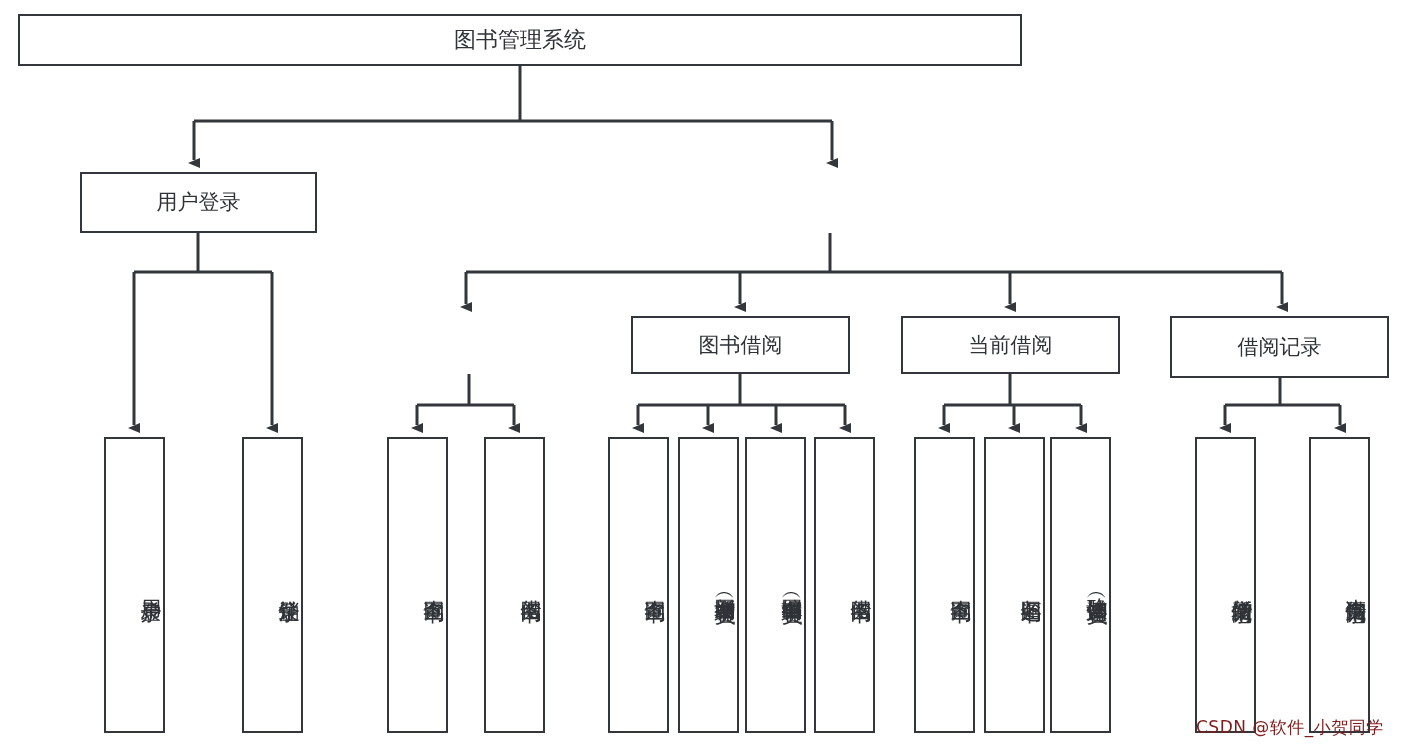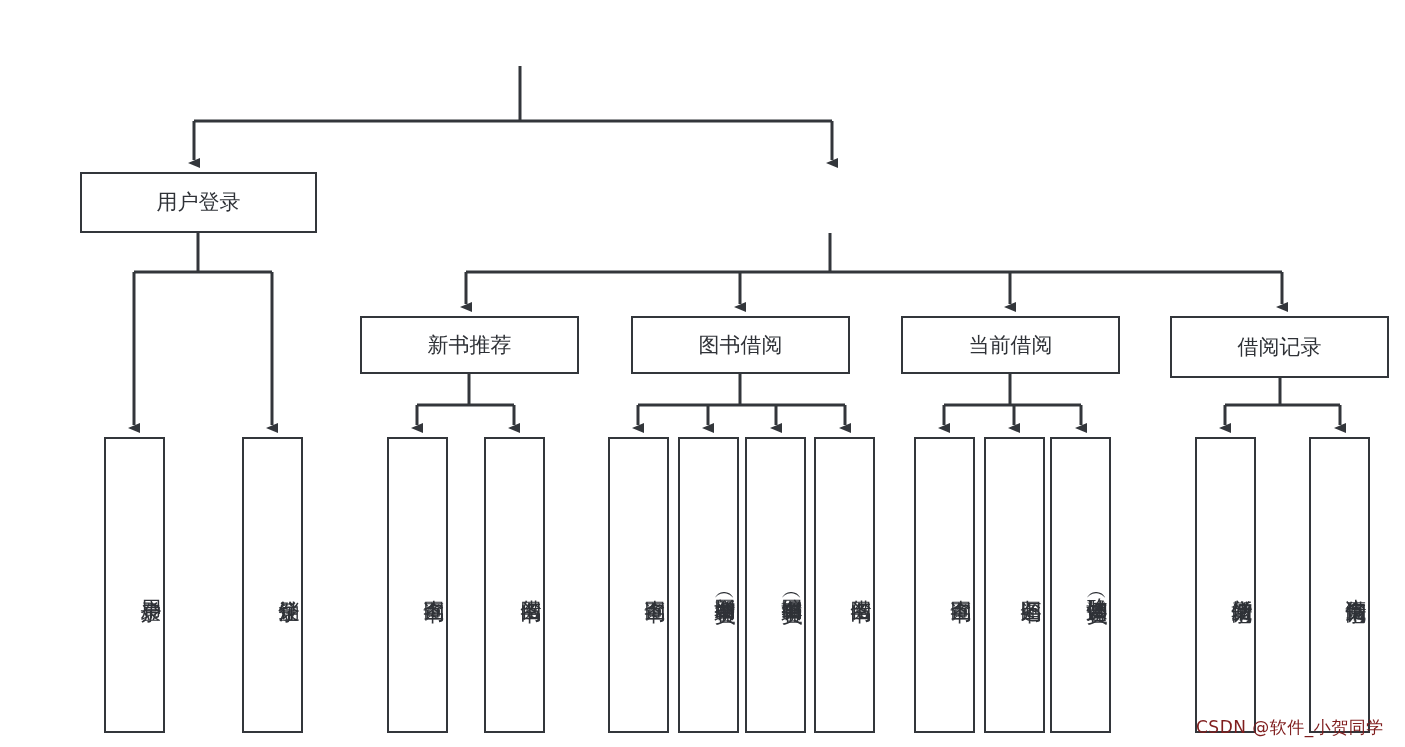--- a/index.html
+++ b/index.html
@@ -121,6 +121,7 @@
     </g>
   </svg>
 
+  <div class="node node-h root" style="left:18px; top:14px; width:1004px; height:52px;">图书管理系统</div>
 
   <div class="node node-h" style="left:80px; top:172px; width:237px; height:61px;">用户登录</div>
 

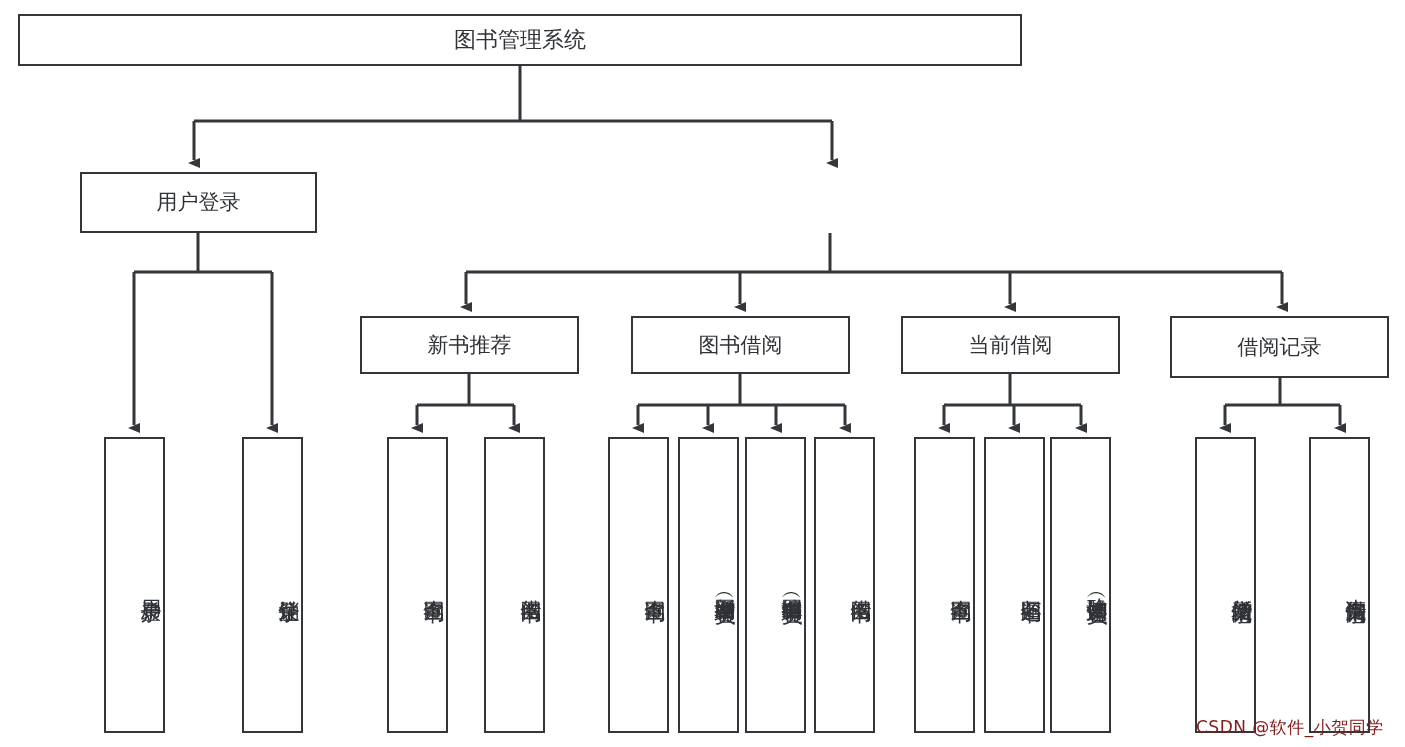--- a/index.html
+++ b/index.html
@@ -125,7 +125,6 @@
 
   <div class="node node-h" style="left:80px; top:172px; width:237px; height:61px;">用户登录</div>
 
-  <div class="node node-h" style="left:360px; top:316px; width:219px; height:58px;">新书推荐</div>
   <div class="node node-h" style="left:901px; top:316px; width:219px; height:58px;">当前借阅</div>
   <div class="node node-h" style="left:631px; top:316px; width:219px; height:58px;">图书借阅</div>
   <div class="node node-h" style="left:1170px; top:316px; width:219px; height:62px;">借阅记录</div>

